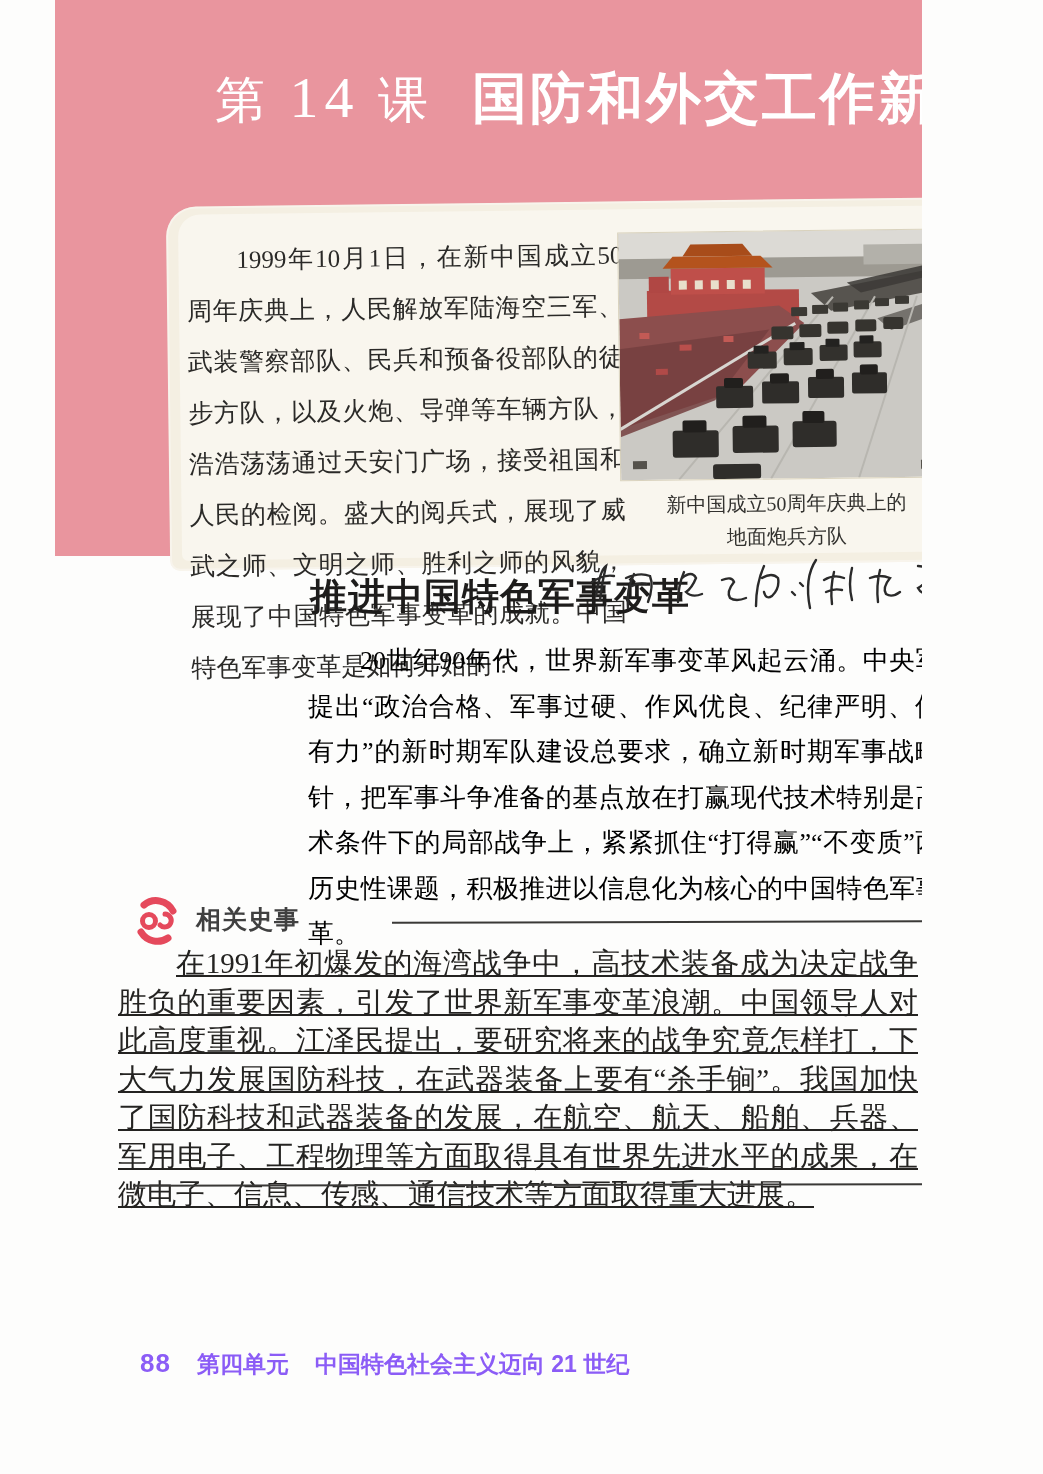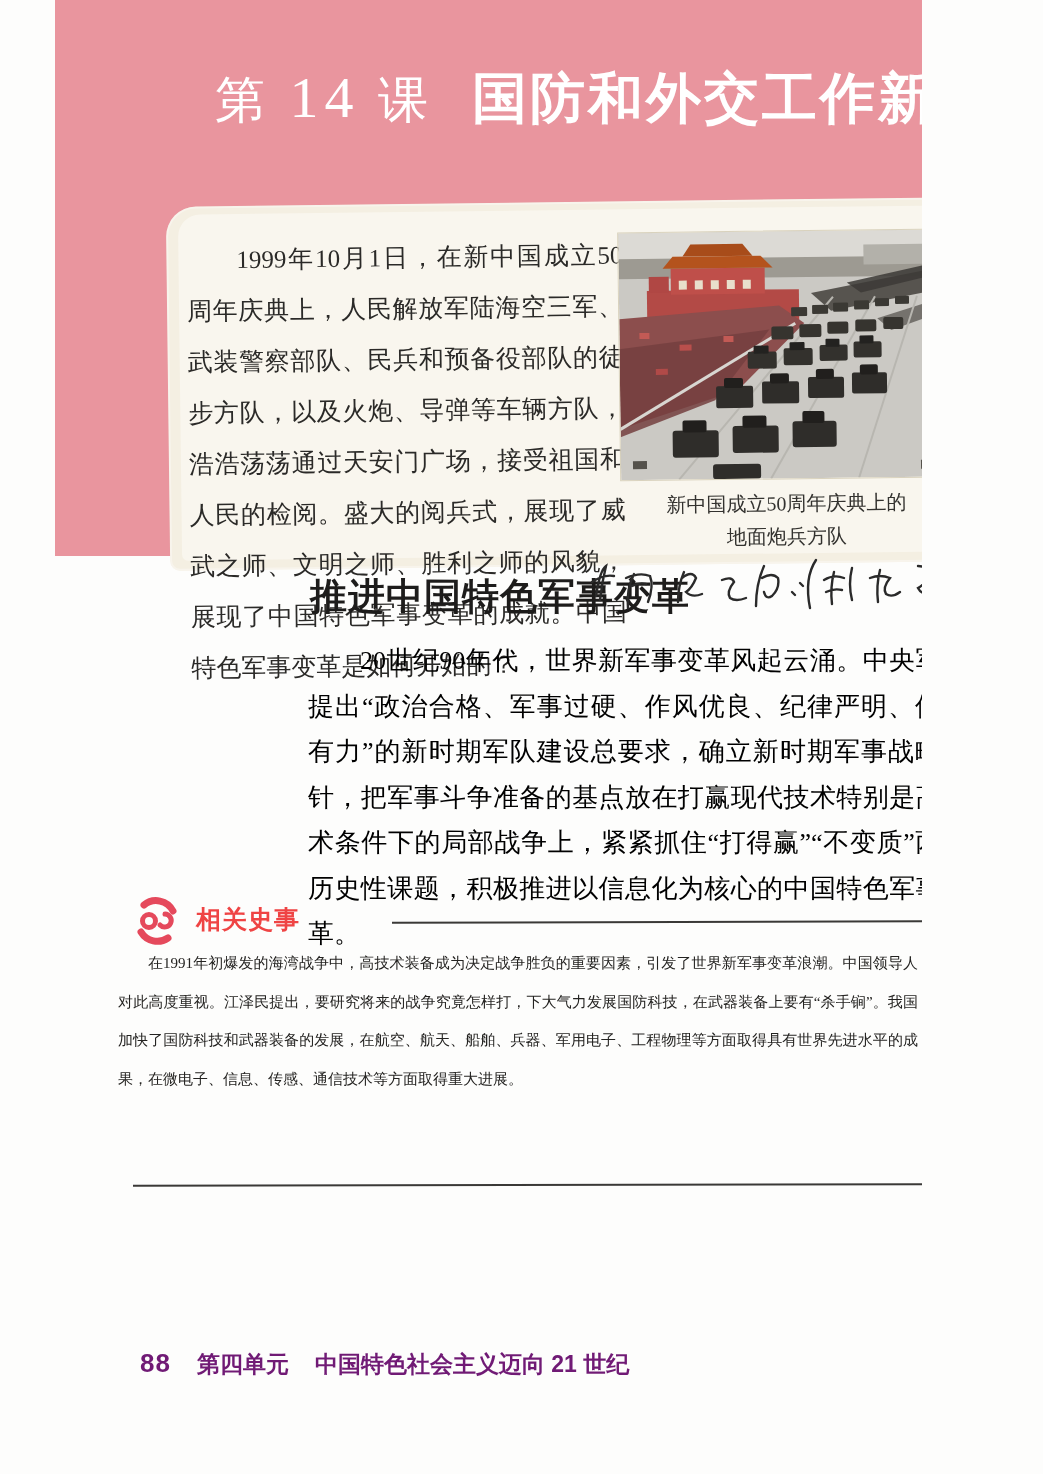--- a/index.html
+++ b/index.html
@@ -57,7 +57,7 @@
   .rh-icon { position: absolute; left: 132px; top: 896px; width: 50px; height: 50px; }
   .rh-label { position: absolute; left: 196px; top: 903px;
               font-family: Liberation Sans, sans-serif;
-              font-size: 25px; font-weight: 700; color: #ef4444; letter-spacing: 1px; }
+              font-size: 25px; font-weight: 700; color: #404040; letter-spacing: 1px; }
   .rh-rule { position: absolute; left: 392px; top: 921px; width: 543px; height: 2px;
              background: #3a3937; transform: rotate(-0.15deg); }
   .rh-text { position: absolute; left: 118px; top: 944px; width: 800px;

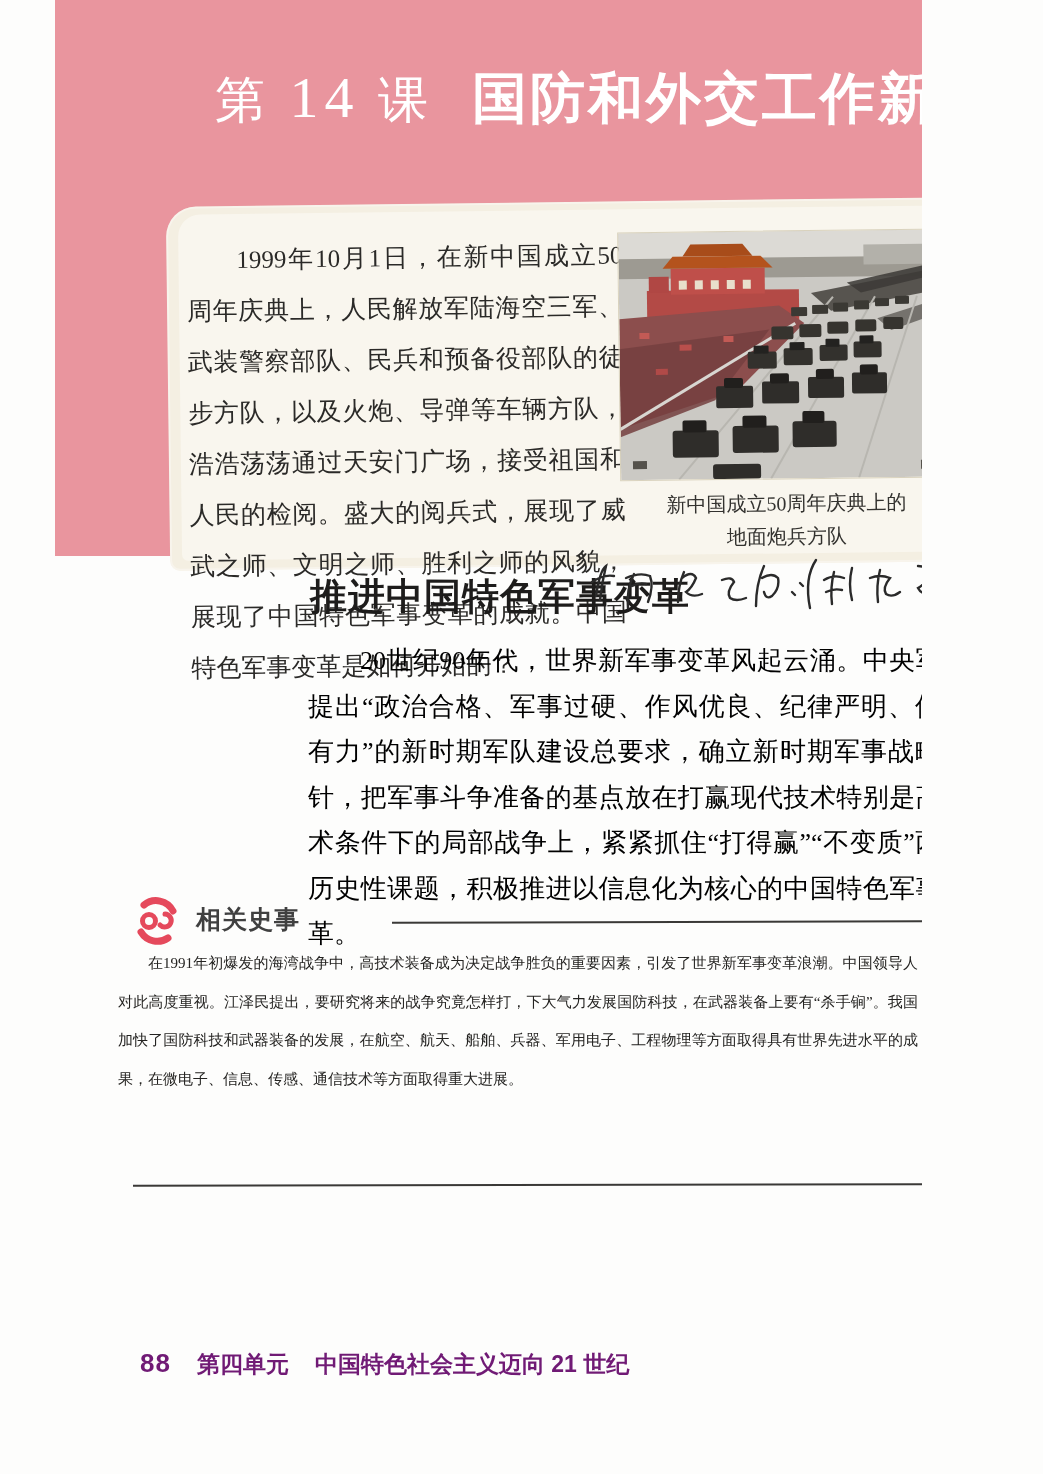--- a/index.html
+++ b/index.html
@@ -61,8 +61,8 @@
   .rh-rule { position: absolute; left: 392px; top: 921px; width: 543px; height: 2px;
              background: #3a3937; transform: rotate(-0.15deg); }
   .rh-text { position: absolute; left: 118px; top: 944px; width: 800px;
-             font-size: 15px; line-height: 38.5px; text-align: justify;
-             text-indent: 2em; color: #242321; }
+             font-size: 29px; line-height: 38.5px; text-align: justify;
+             text-indent: 2em; color: #242321; text-decoration: underline; }
   .rh-close-rule { position: absolute; left: 133px; top: 1184px; width: 800px; height: 2px;
                    background: #3a3937; transform: rotate(-0.1deg); }
 

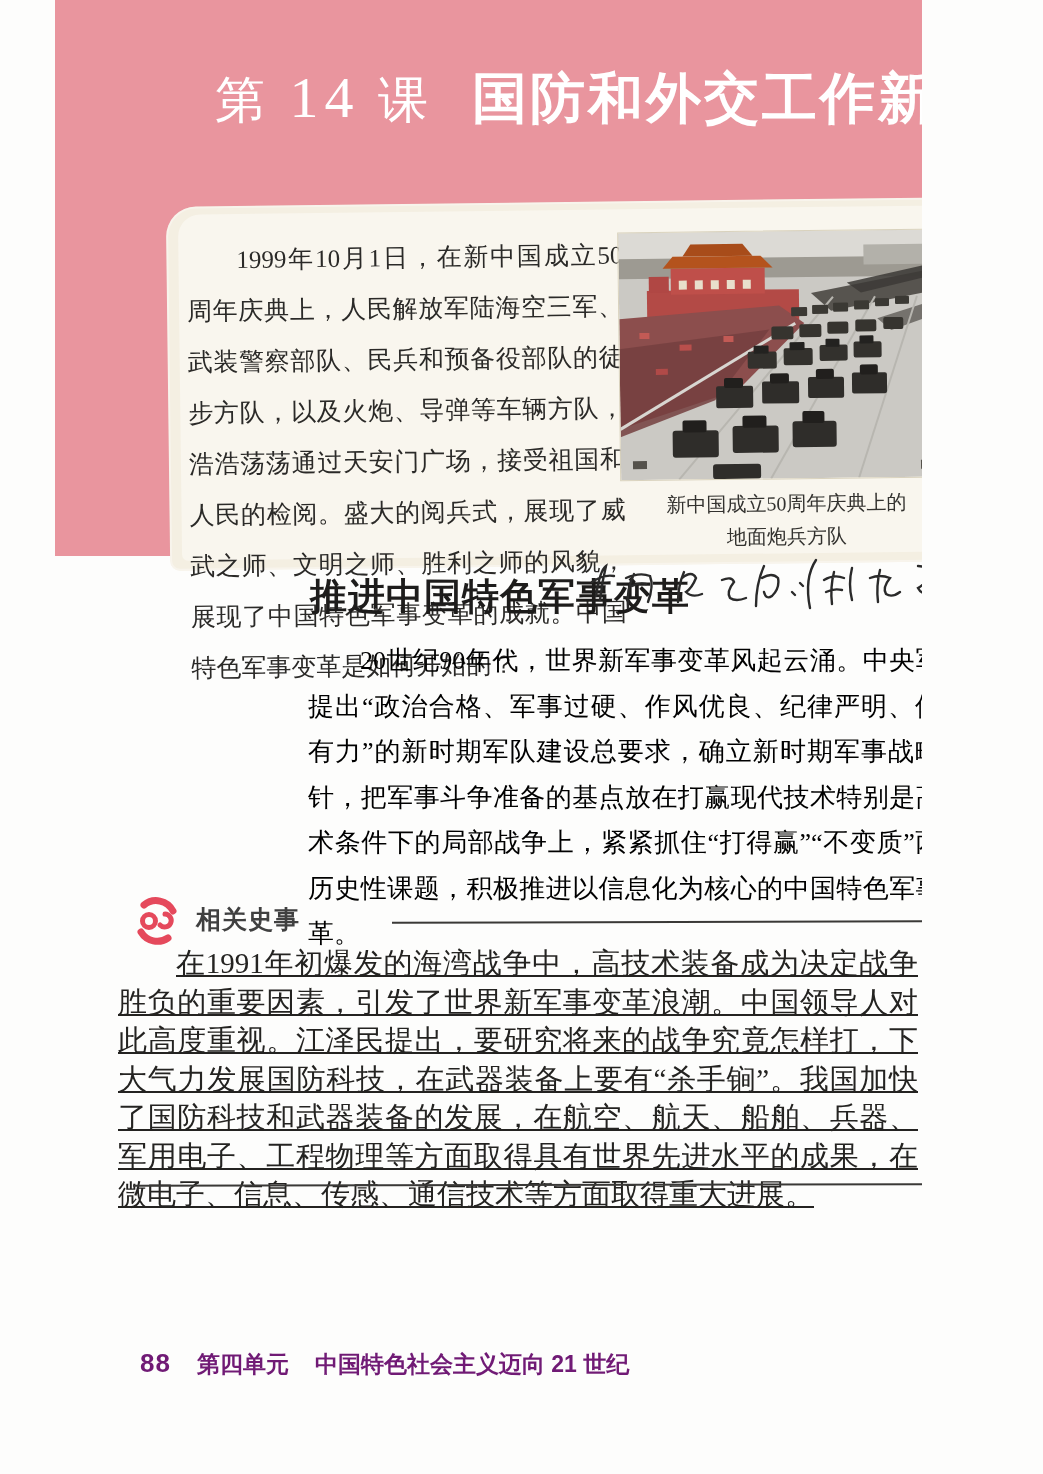--- a/index.html
+++ b/index.html
@@ -69,7 +69,7 @@
   
   .footer { position: absolute; left: 140px; top: 1348px; white-space: nowrap;
             font-family: "Liberation Sans", "DejaVu Sans", sans-serif;
-            font-weight: 700; color: #701a75; }
+            font-weight: 700; color: #8b5cf6; }
   .footer .pagenum { font-size: 26px; margin-right: 26px; letter-spacing: 1px; }
   .footer .unit { font-size: 23px; margin-right: 26px; }
   .footer .unit-title { font-size: 23px; }

